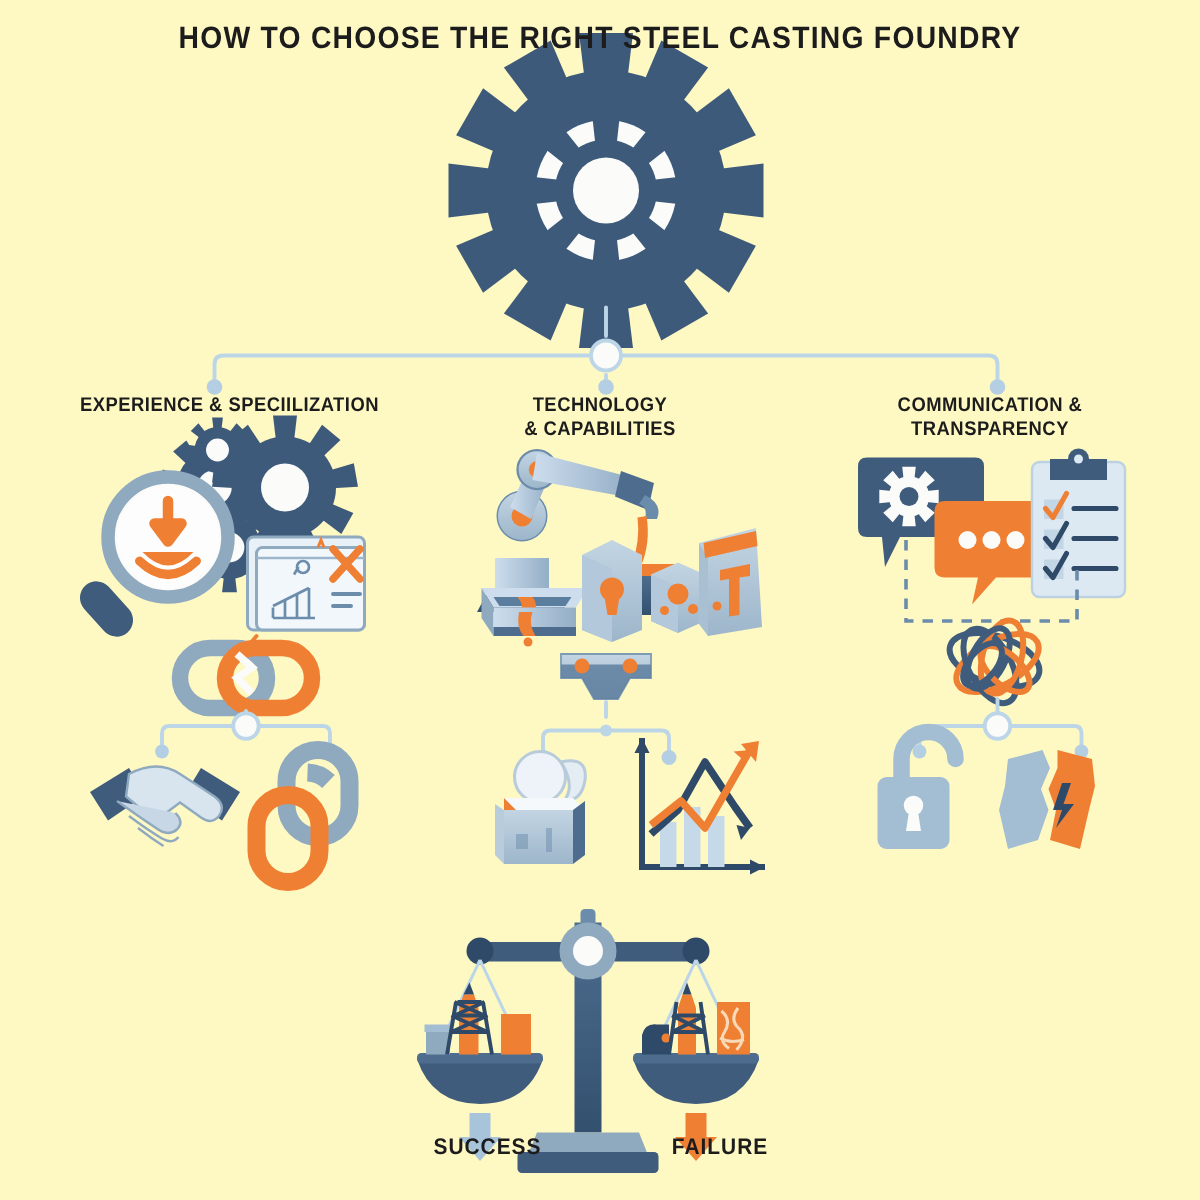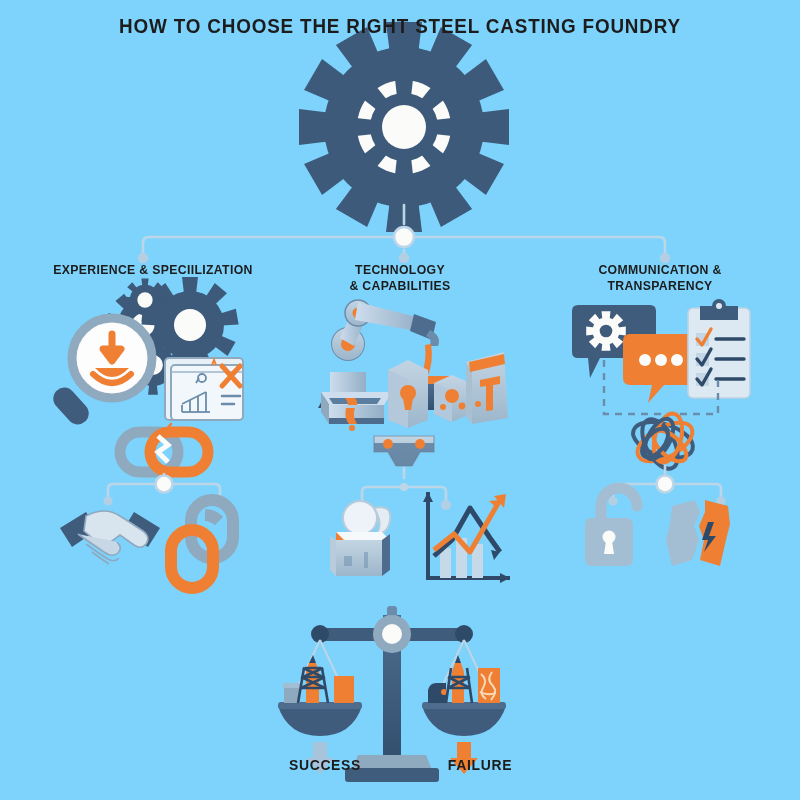--- a/index.html
+++ b/index.html
@@ -12,7 +12,7 @@
     position: relative;
     width: 800px;
     height: 800px;
-    background: #7dd3fc;
+    background: #fef9c3;
     overflow: hidden;
     font-family: "Liberation Sans", sans-serif;
   }

